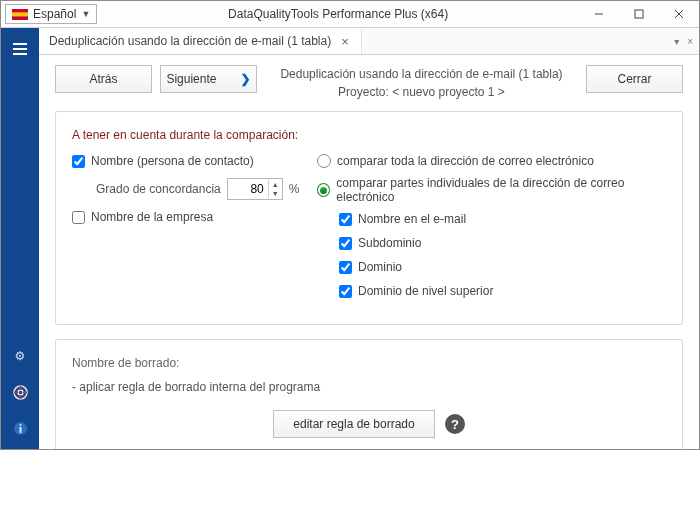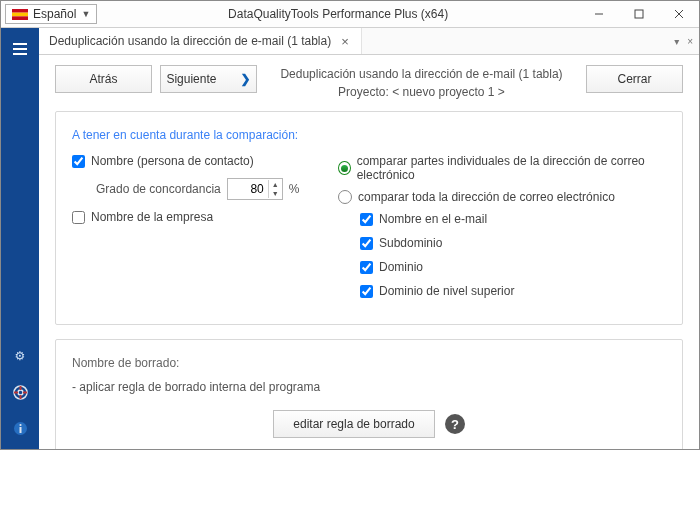--- a/index.html
+++ b/index.html
@@ -30,7 +30,7 @@
   .nav-next .chev{color:#0d5fb3;font-weight:bold}
   .header-title{flex:1;text-align:center;font-size:12px;color:#555;line-height:1.5}
   .panel{border:1px solid #d9d9d9;border-radius:2px;background:#fff;margin:0 6px 14px 6px;padding:16px}
-  .section-title{color:#3b82f6;margin-bottom:12px}
+  .section-title{color:#7f1d1d;margin-bottom:12px}
   .cols{display:flex;gap:36px}
   .col-left{width:230px}
   .col-right{flex:1}

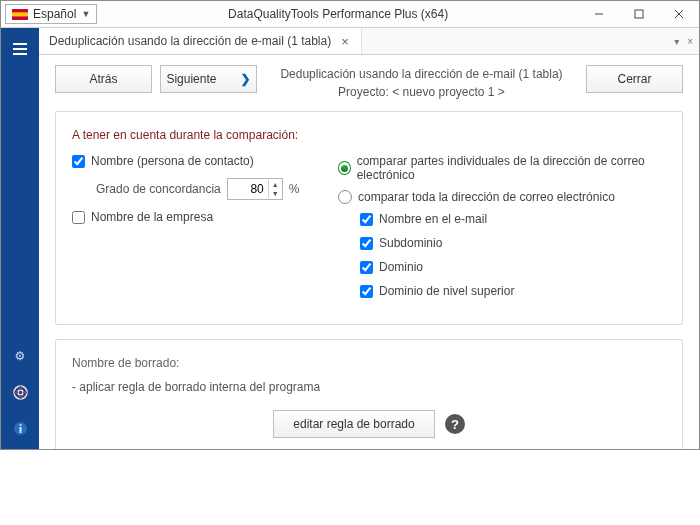--- a/index.html
+++ b/index.html
@@ -31,7 +31,7 @@
   .header-title{flex:1;text-align:center;font-size:12px;color:#555;line-height:1.5}
   .panel{border:1px solid #d9d9d9;border-radius:2px;background:#fff;margin:0 6px 14px 6px;padding:16px}
   .section-title{color:#7f1d1d;margin-bottom:12px}
-  .cols{display:flex;gap:36px}
+  .cols{display:flex;gap:15px}
   .col-left{width:230px}
   .col-right{flex:1}
   .chk{display:flex;align-items:center;gap:6px;margin-bottom:10px;color:#444}

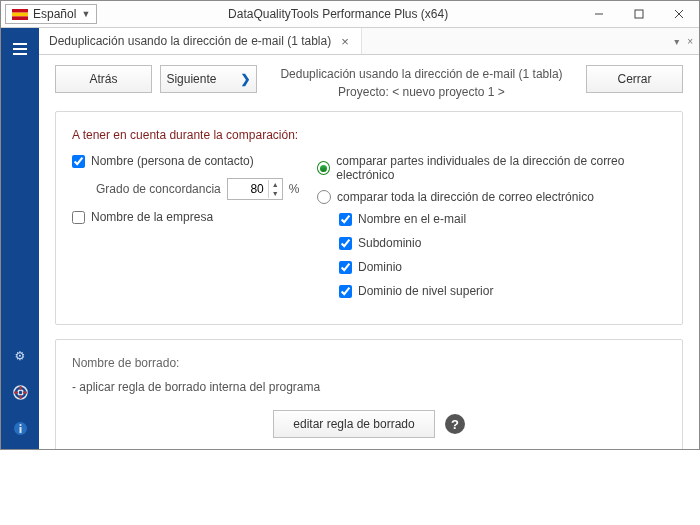--- a/index.html
+++ b/index.html
@@ -184,12 +184,12 @@
             </div>
             <div class="col-right">
               <div class="radio">
+                <span class="dot"></span>
+                <span>comparar toda la dirección de correo electrónico</span>
+              </div>
+              <div class="radio">
                 <span class="dot sel"></span>
                 <span>comparar partes individuales de la dirección de correo electrónico</span>
-              </div>
-              <div class="radio">
-                <span class="dot"></span>
-                <span>comparar toda la dirección de correo electrónico</span>
               </div>
               <label class="chk sub-chk">
                 <input type="checkbox" checked="" style="">

